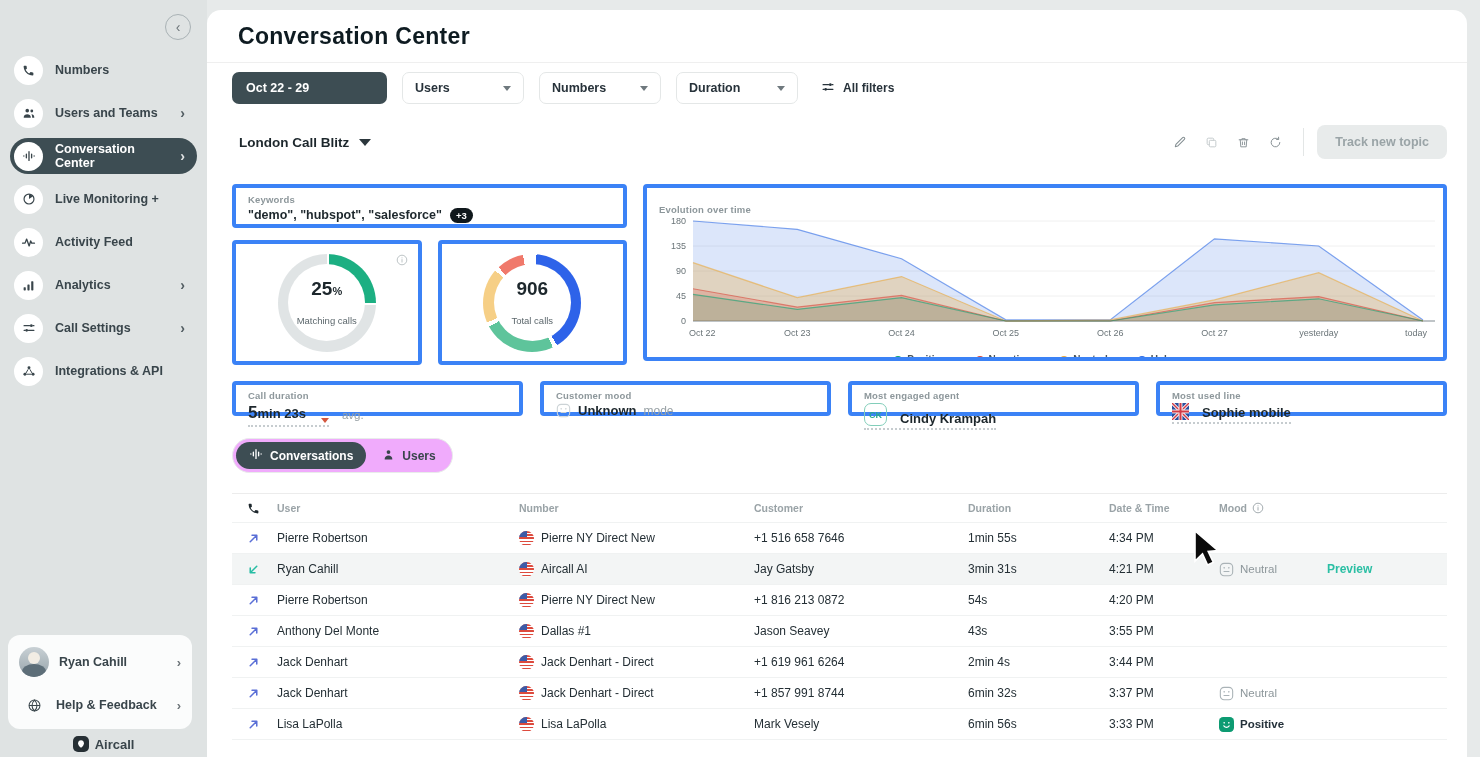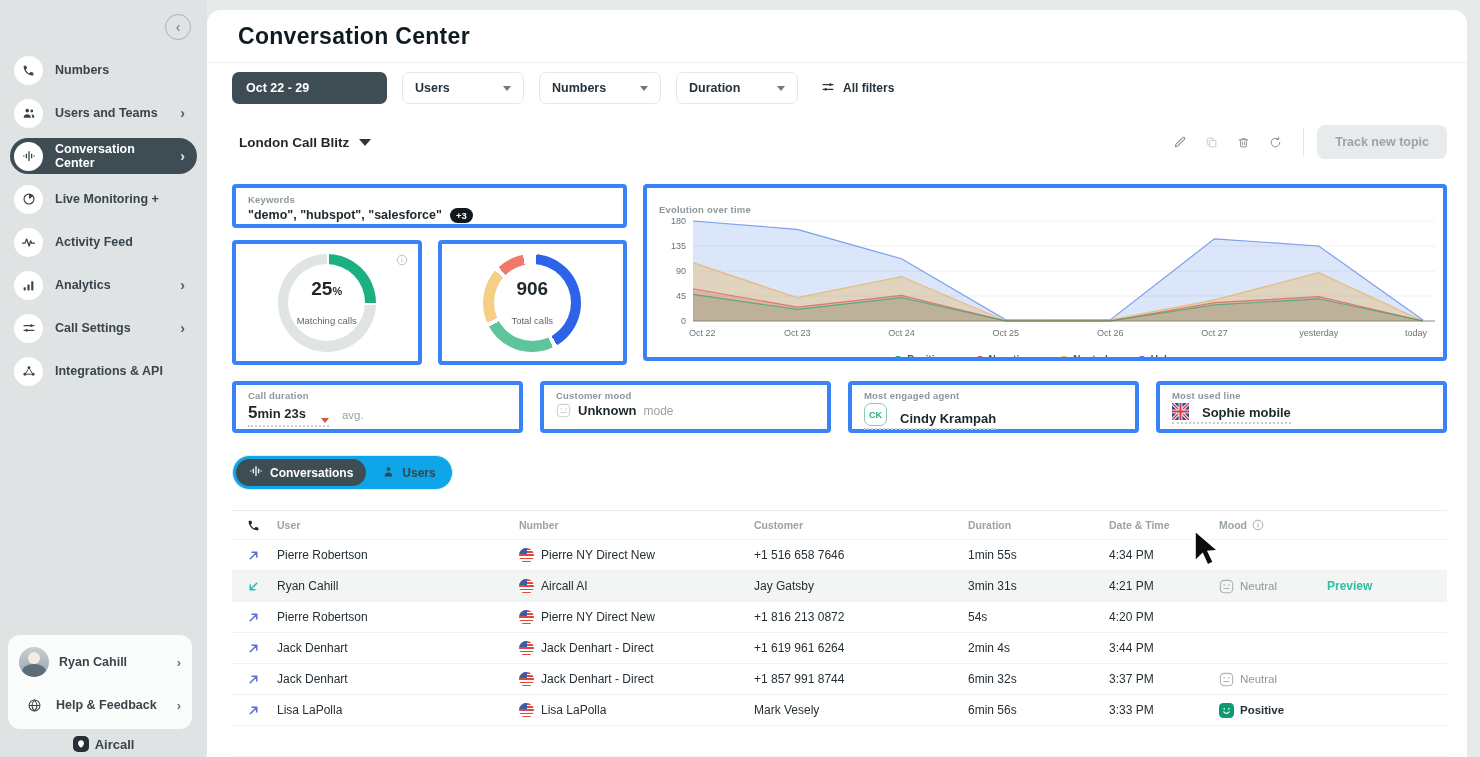--- a/index.html
+++ b/index.html
@@ -82,7 +82,7 @@
   .legend-dot { width:8px; height:8px; border-radius:50%; display:inline-block; margin-right:5px; }
 
   .stats-row { display:flex; gap:17px; margin-top:16px; }
-  .stat-card { flex:1; height:52px; padding:5px 12px; }
+  .stat-card { flex:1; height:35px; padding:5px 12px; }
   .stat-value-row { display:flex; align-items:center; gap:7px; margin-top:2px; }
   .dotted { border-bottom:2px dotted #c6cccf; padding-bottom:2px; display:inline-flex; align-items:flex-end; gap:13px; }
   .duration-big { font-size:17px; font-weight:800; }

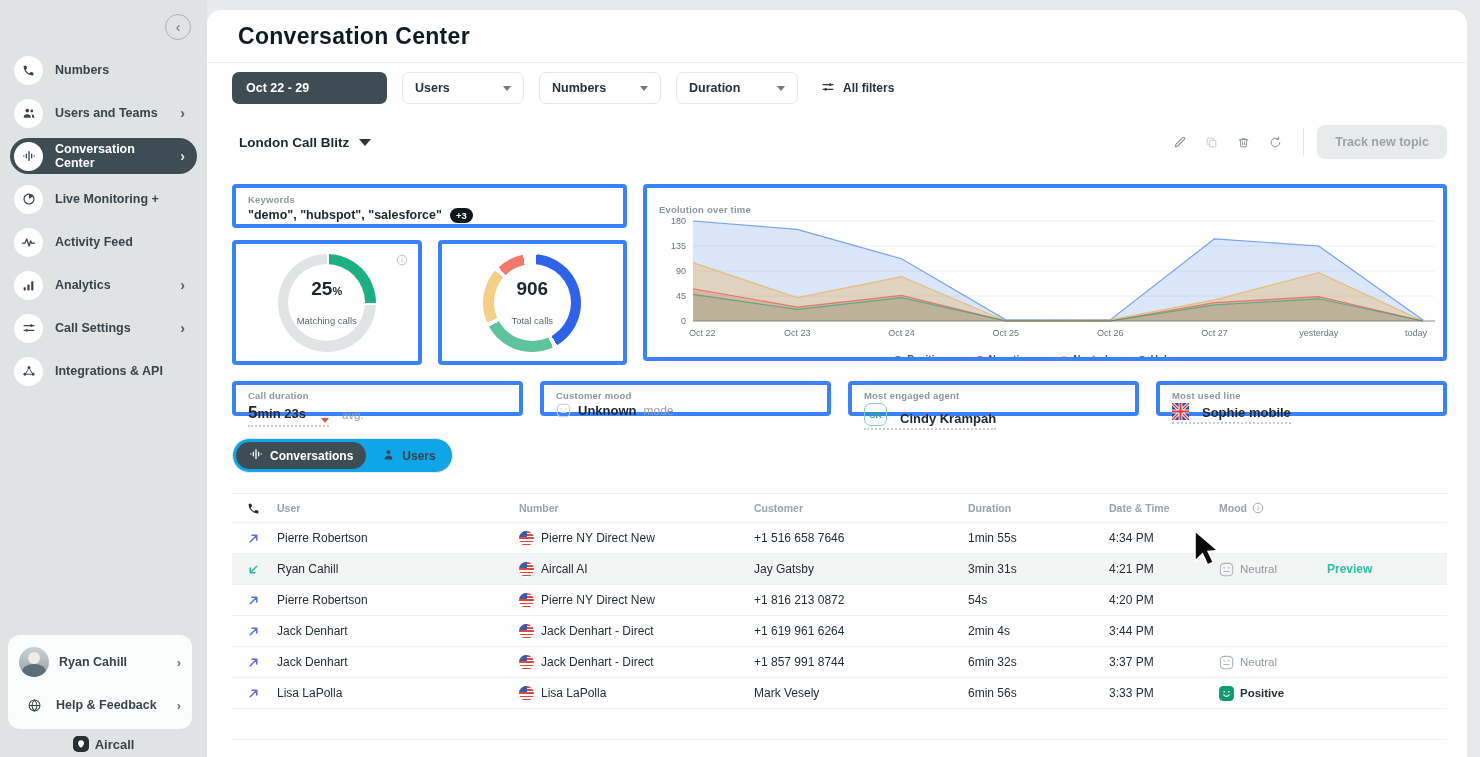--- a/index.html
+++ b/index.html
@@ -96,7 +96,7 @@
   .mood-box { color:#ccd3d6; display:flex; }
 
   .tabs-row { margin-top:22px; }
-  .tabs-wrap { display:inline-flex; background:#0ea5e9; border:1px solid #e9eceb; border-radius:18px; padding:3px; gap:3px; }
+  .tabs-wrap { display:inline-flex; background:#f0abfc; border:1px solid #e9eceb; border-radius:18px; padding:3px; gap:3px; }
   .tab { display:flex; align-items:center; gap:7px; height:27px; padding:0 13px; border-radius:15px; font-size:12px;
     font-weight:700; color:#39454b; cursor:pointer; }
   .tab.active { background:#3d4d53; color:#fff; }

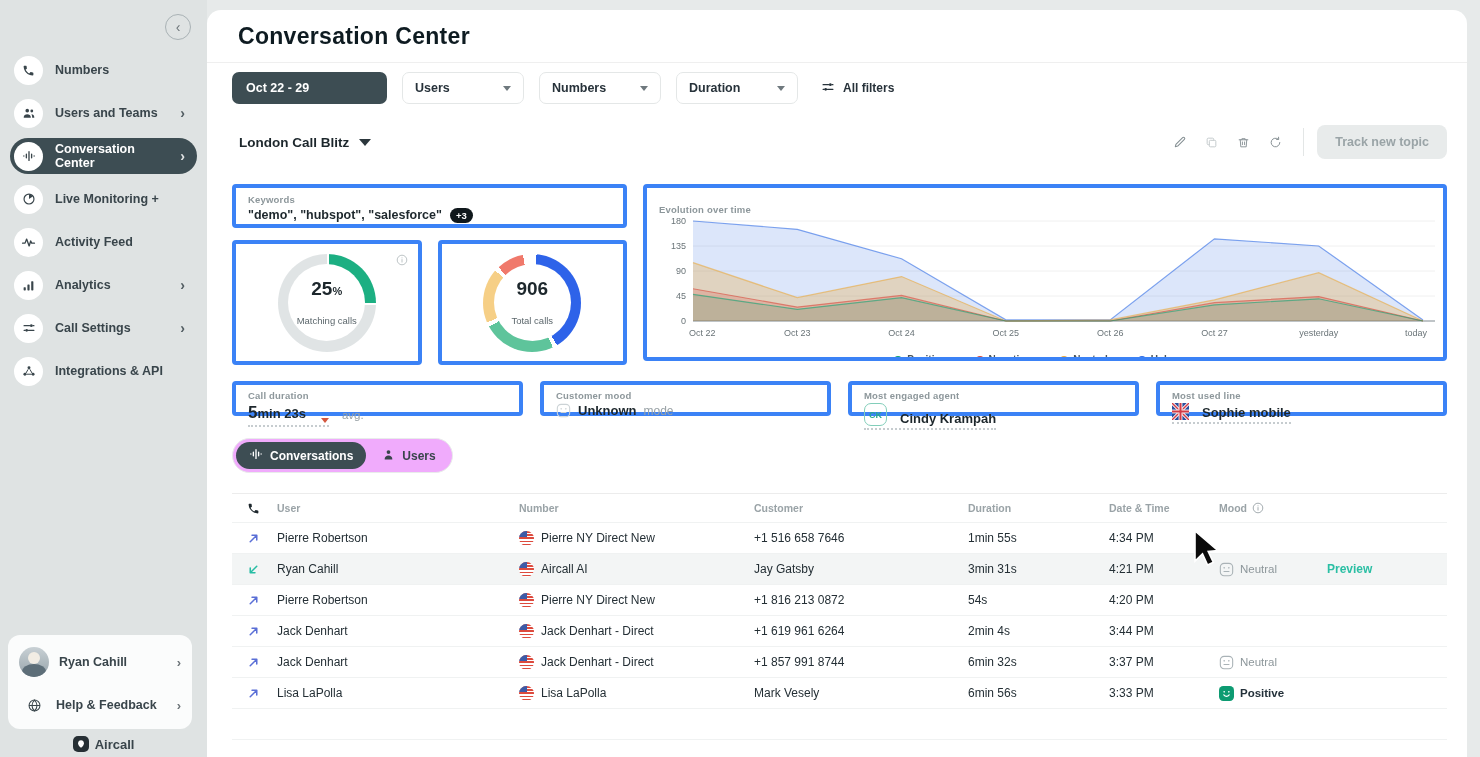--- a/index.html
+++ b/index.html
@@ -541,6 +541,23 @@
                   <path d="M4 12 L12 4M6.2 4H12v5.8"></path>
                 </svg>
               </div>
+              <div class="cell">Anthony Del Monte</div>
+              <div class="cell num-cell">
+                <span class="flag-us"></span>
+                <span>Dallas #1</span>
+              </div>
+              <div class="cell">Jason Seavey</div>
+              <div class="cell">43s</div>
+              <div class="cell">3:55 PM</div>
+              <div class="cell"></div>
+              <div class="cell"></div>
+            </div>
+            <div class="trow">
+              <div class="cell dir-cell">
+                <svg width="13" height="13" viewBox="0 0 16 16" fill="none" stroke="#5a6fd6" stroke-width="1.9" stroke-linecap="round" stroke-linejoin="round">
+                  <path d="M4 12 L12 4M6.2 4H12v5.8"></path>
+                </svg>
+              </div>
               <div class="cell">Jack Denhart</div>
               <div class="cell num-cell">
                 <span class="flag-us"></span>

